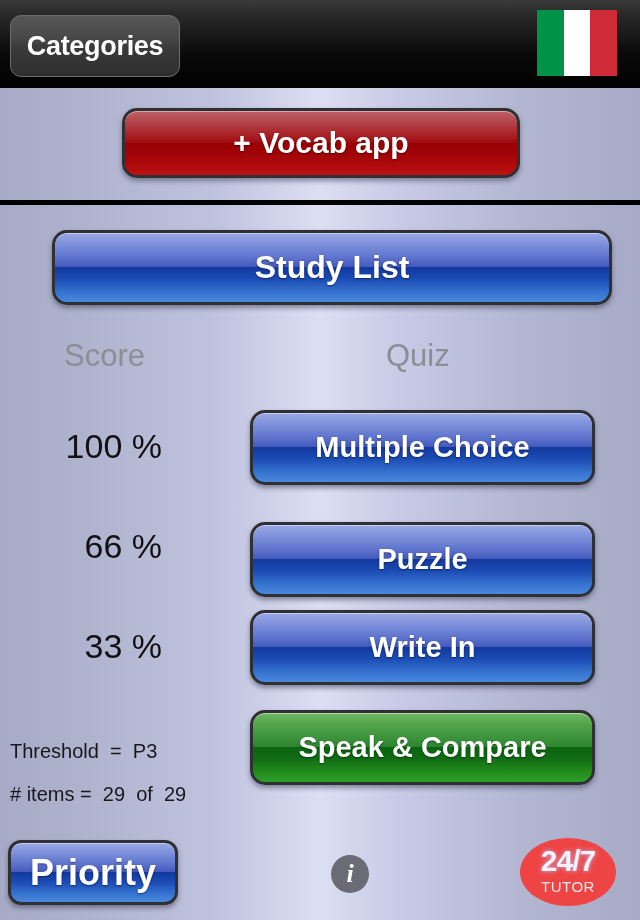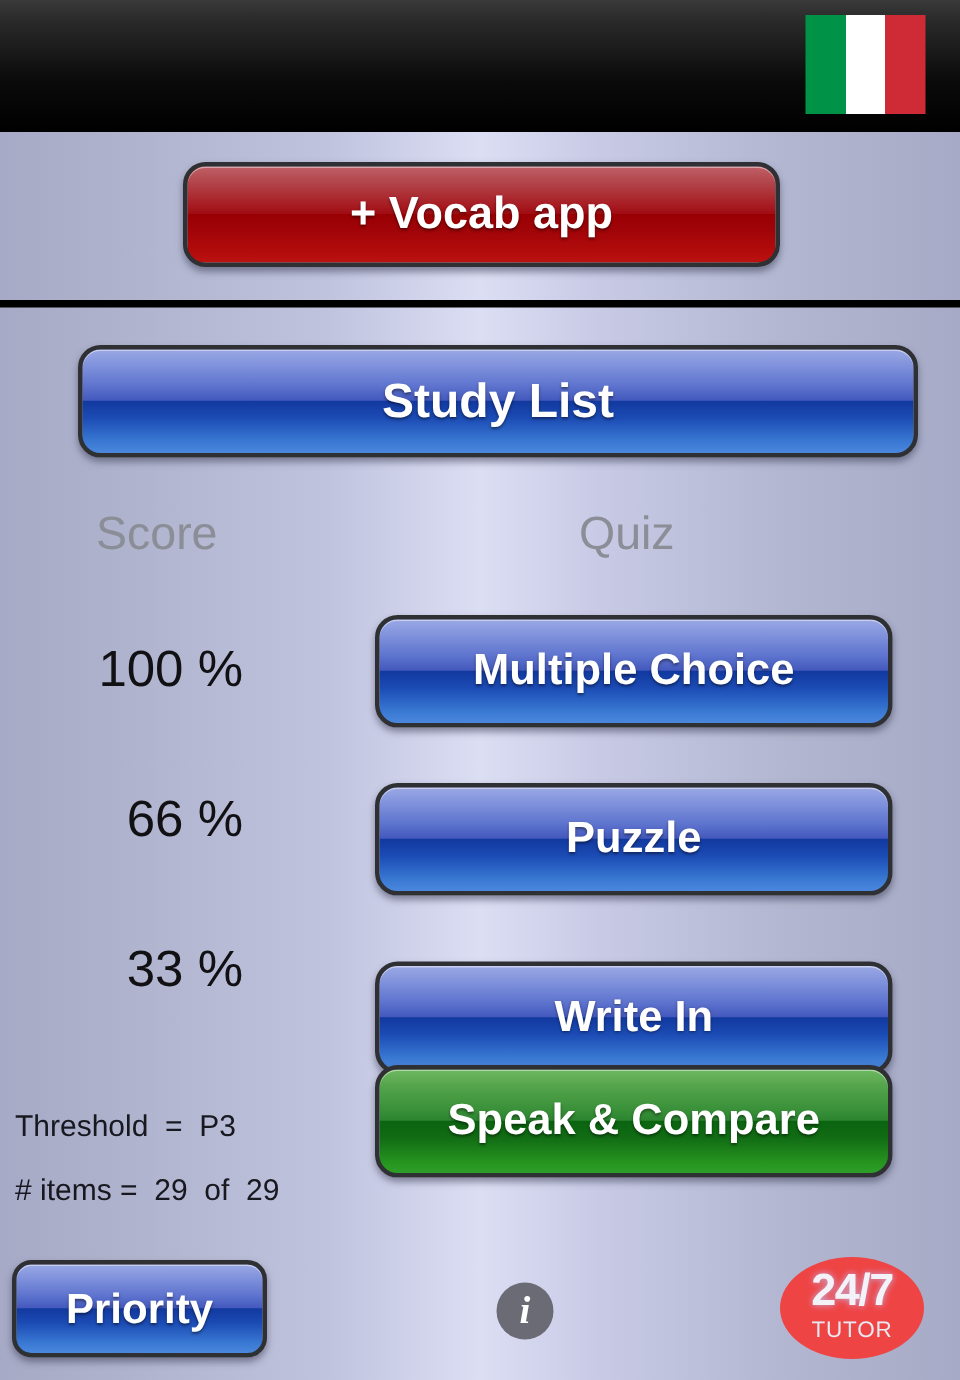--- a/index.html
+++ b/index.html
@@ -251,6 +251,7 @@
 <body>
 
 <div class="navbar">
+  <div class="categories-btn">Categories</div>
 
 
   <div class="flag">

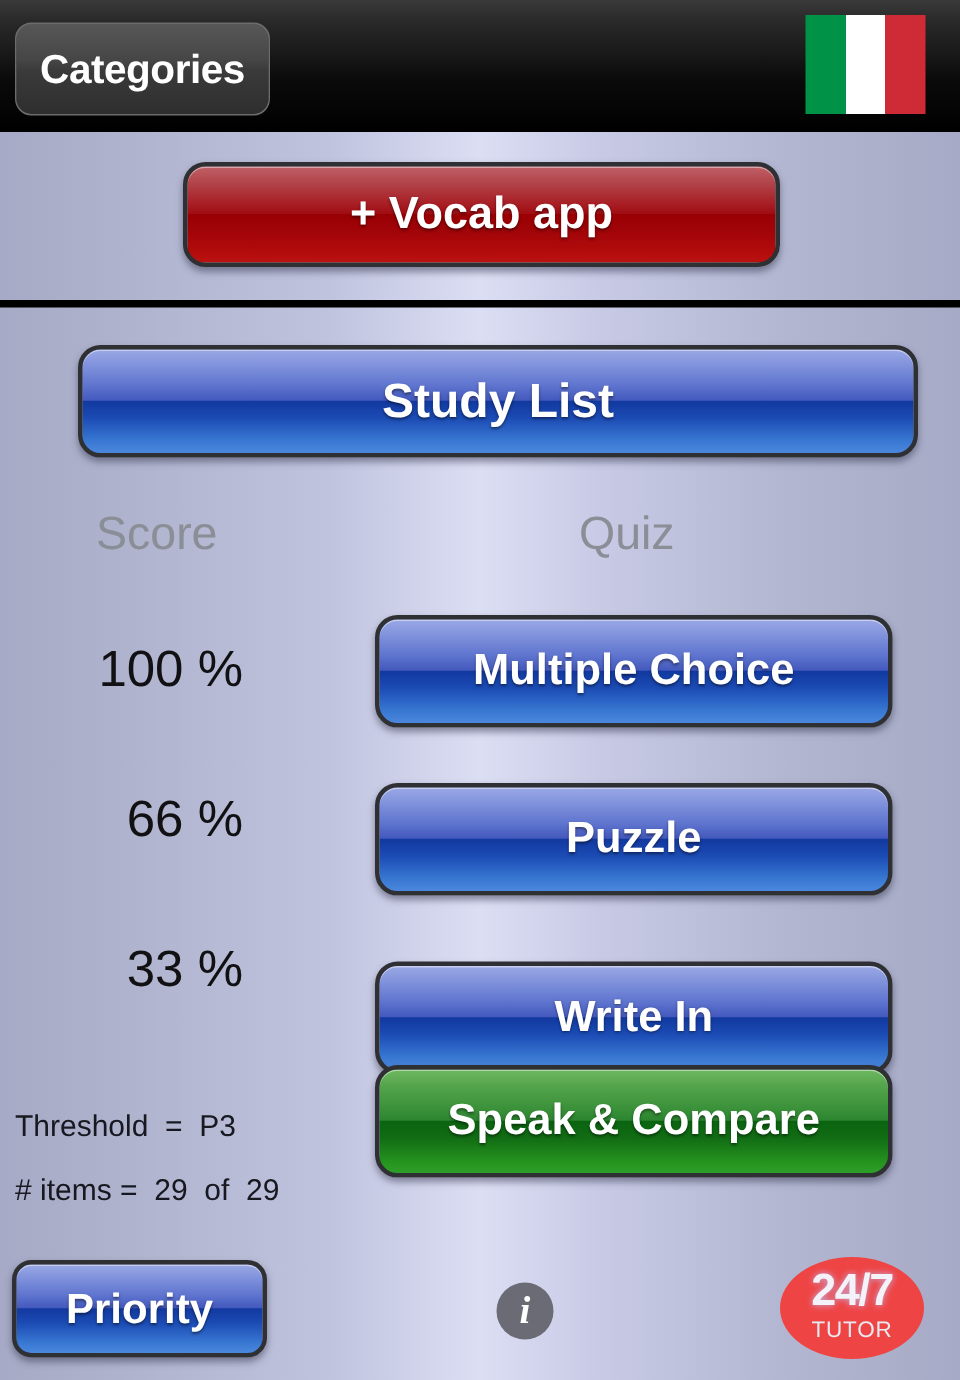--- a/index.html
+++ b/index.html
@@ -148,7 +148,7 @@
   .quiz-btn { left: 250px; width: 345px; height: 75px; font-size: 29px; }
   #quiz-btn-0 { top: 410px; border-radius: 15px; }
   #quiz-btn-1 { top: 510px; margin-top: 12px; }
-  #quiz-btn-2 { top: 610px; margin-top: 31px; }
+  #quiz-btn-2 { top: 610px; }
   #quiz-btn-3 { top: 710px; }
 
   

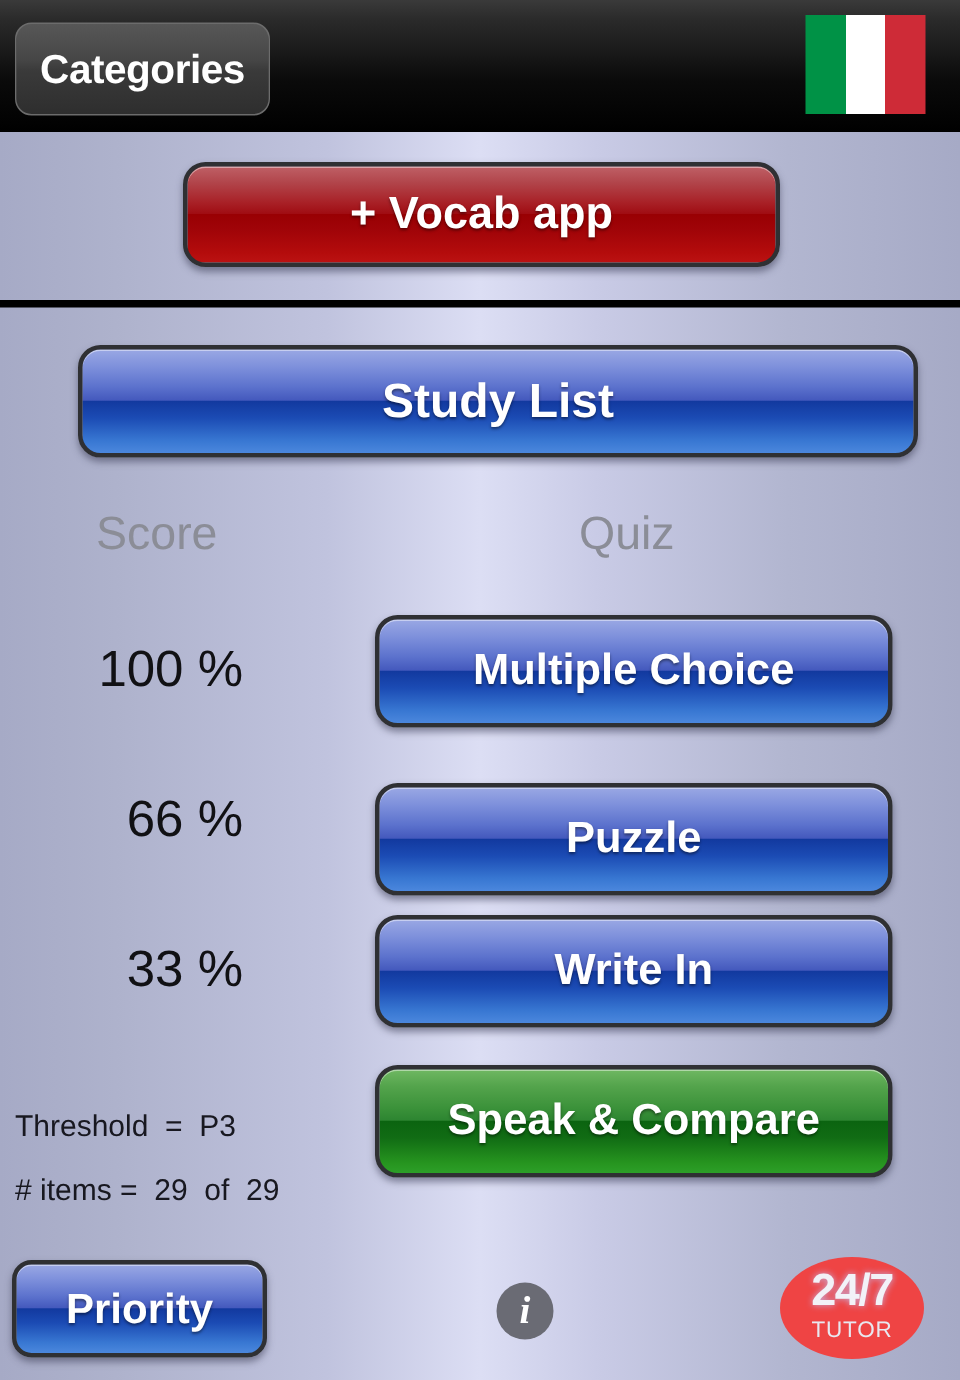--- a/index.html
+++ b/index.html
@@ -190,7 +190,7 @@
   #priority-btn {
     left: 8px; top: 840px;
     width: 170px; height: 65px;
-    font-size: 28px;
+    font-size: 36px;
     border-radius: 13px;
   }
 

